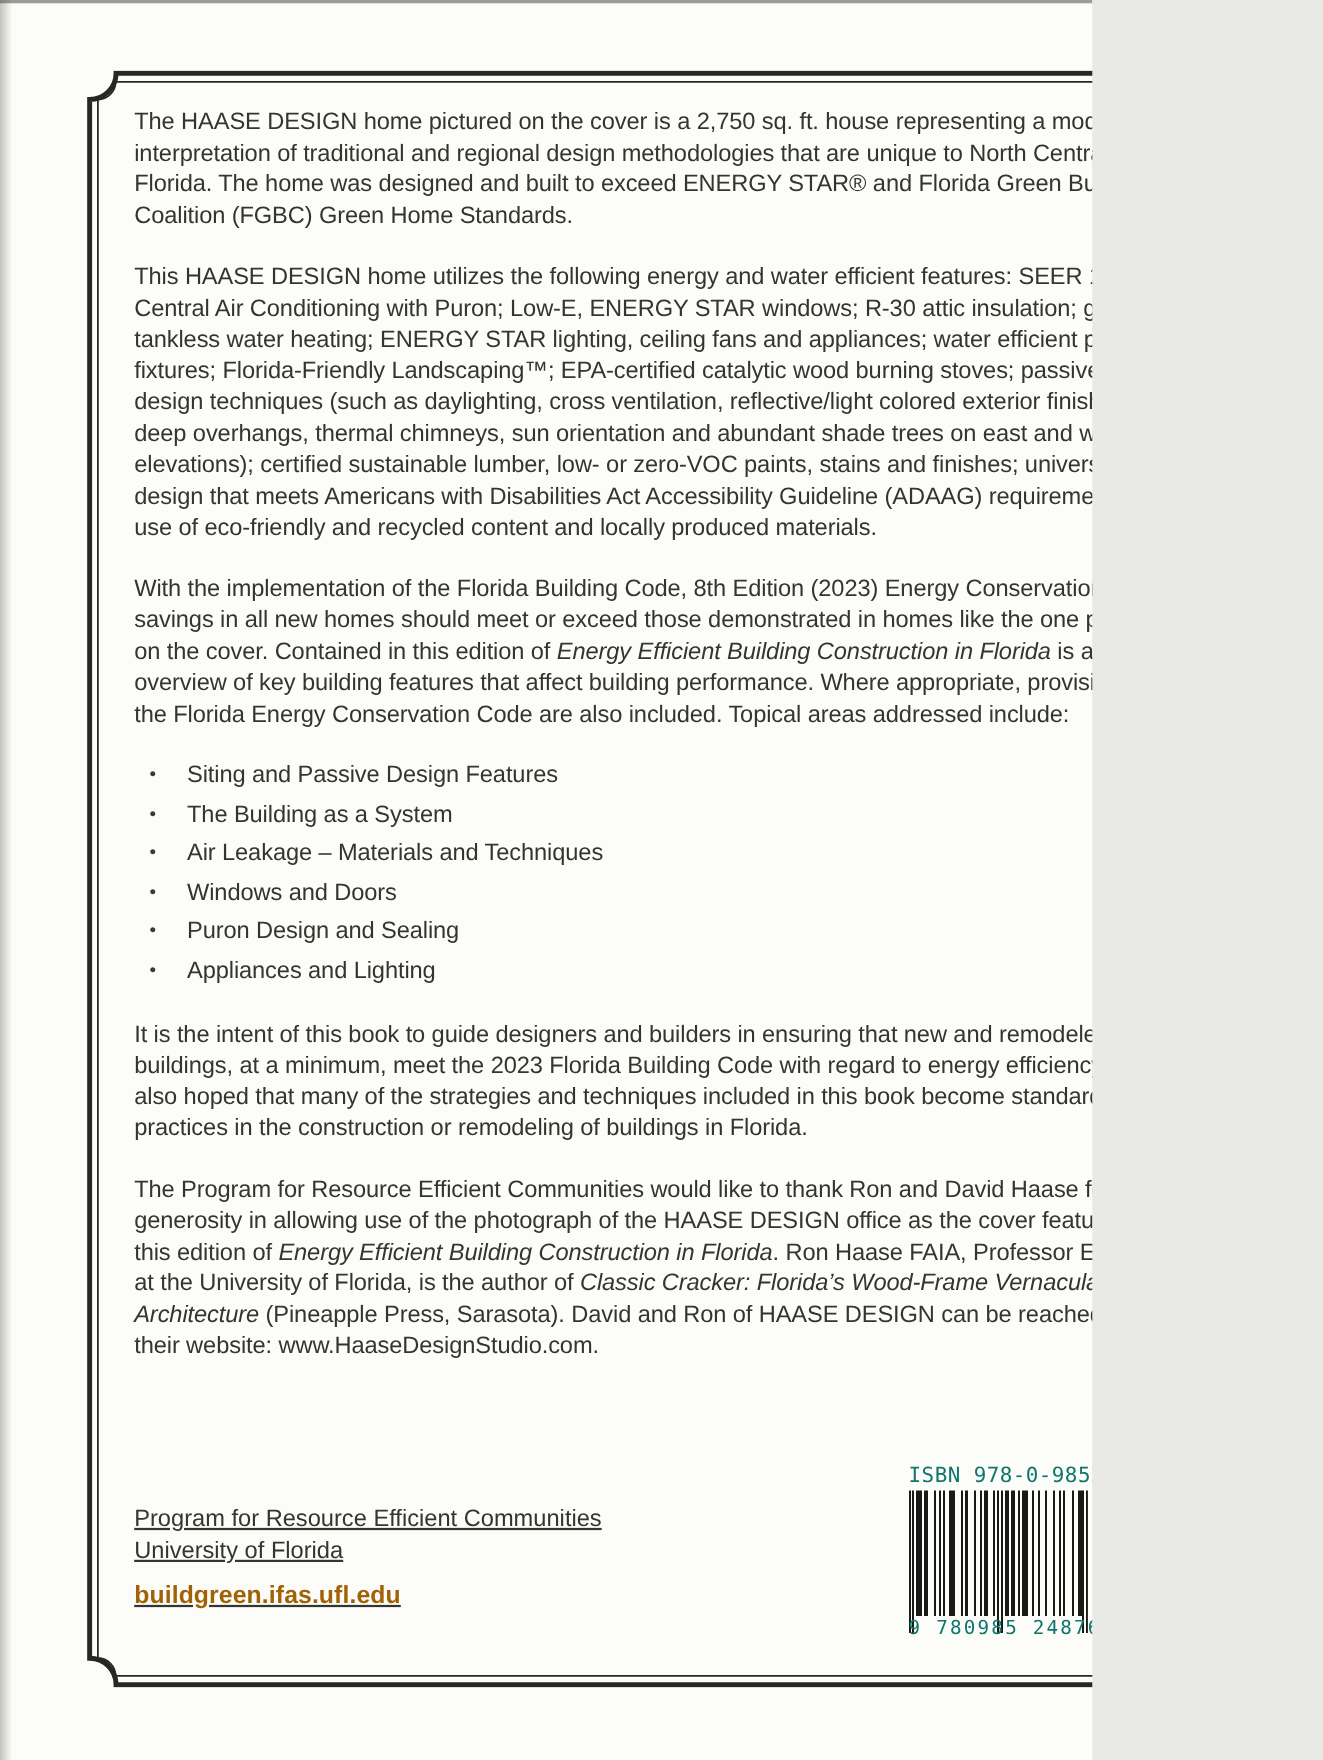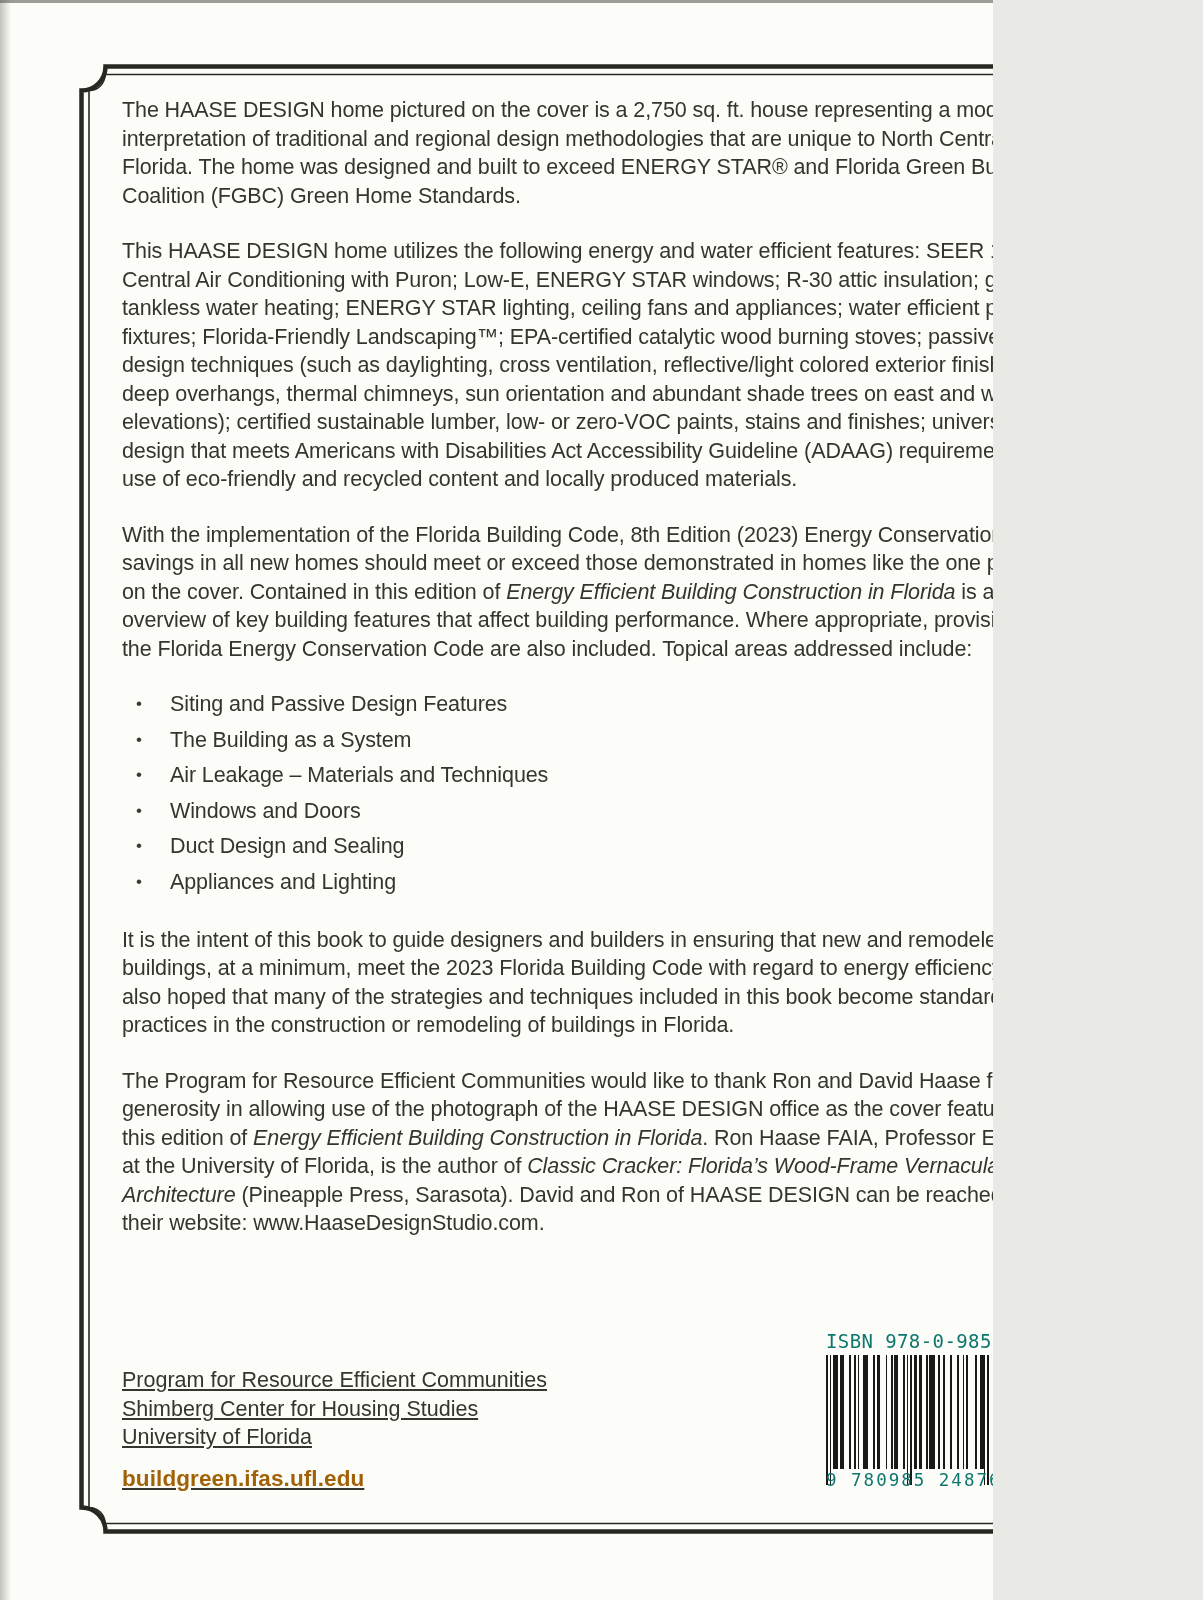--- a/index.html
+++ b/index.html
@@ -98,7 +98,7 @@
       <li>The Building as a System</li>
       <li>Air Leakage – Materials and Techniques</li>
       <li>Windows and Doors</li>
-      <li>Duct Design and Sealing</li>
+      <li>Puron Design and Sealing</li>
       <li>Appliances and Lighting</li>
     </ul>
     <p>It is the intent of this book to guide designers and builders in ensuring that new and remodeled buildings, at a minimum, meet the 2023 Florida Building Code with regard to energy efficiency.  It is also hoped that many of the strategies and techniques included in this book become standard practices in the construction or remodeling of buildings in Florida.</p>

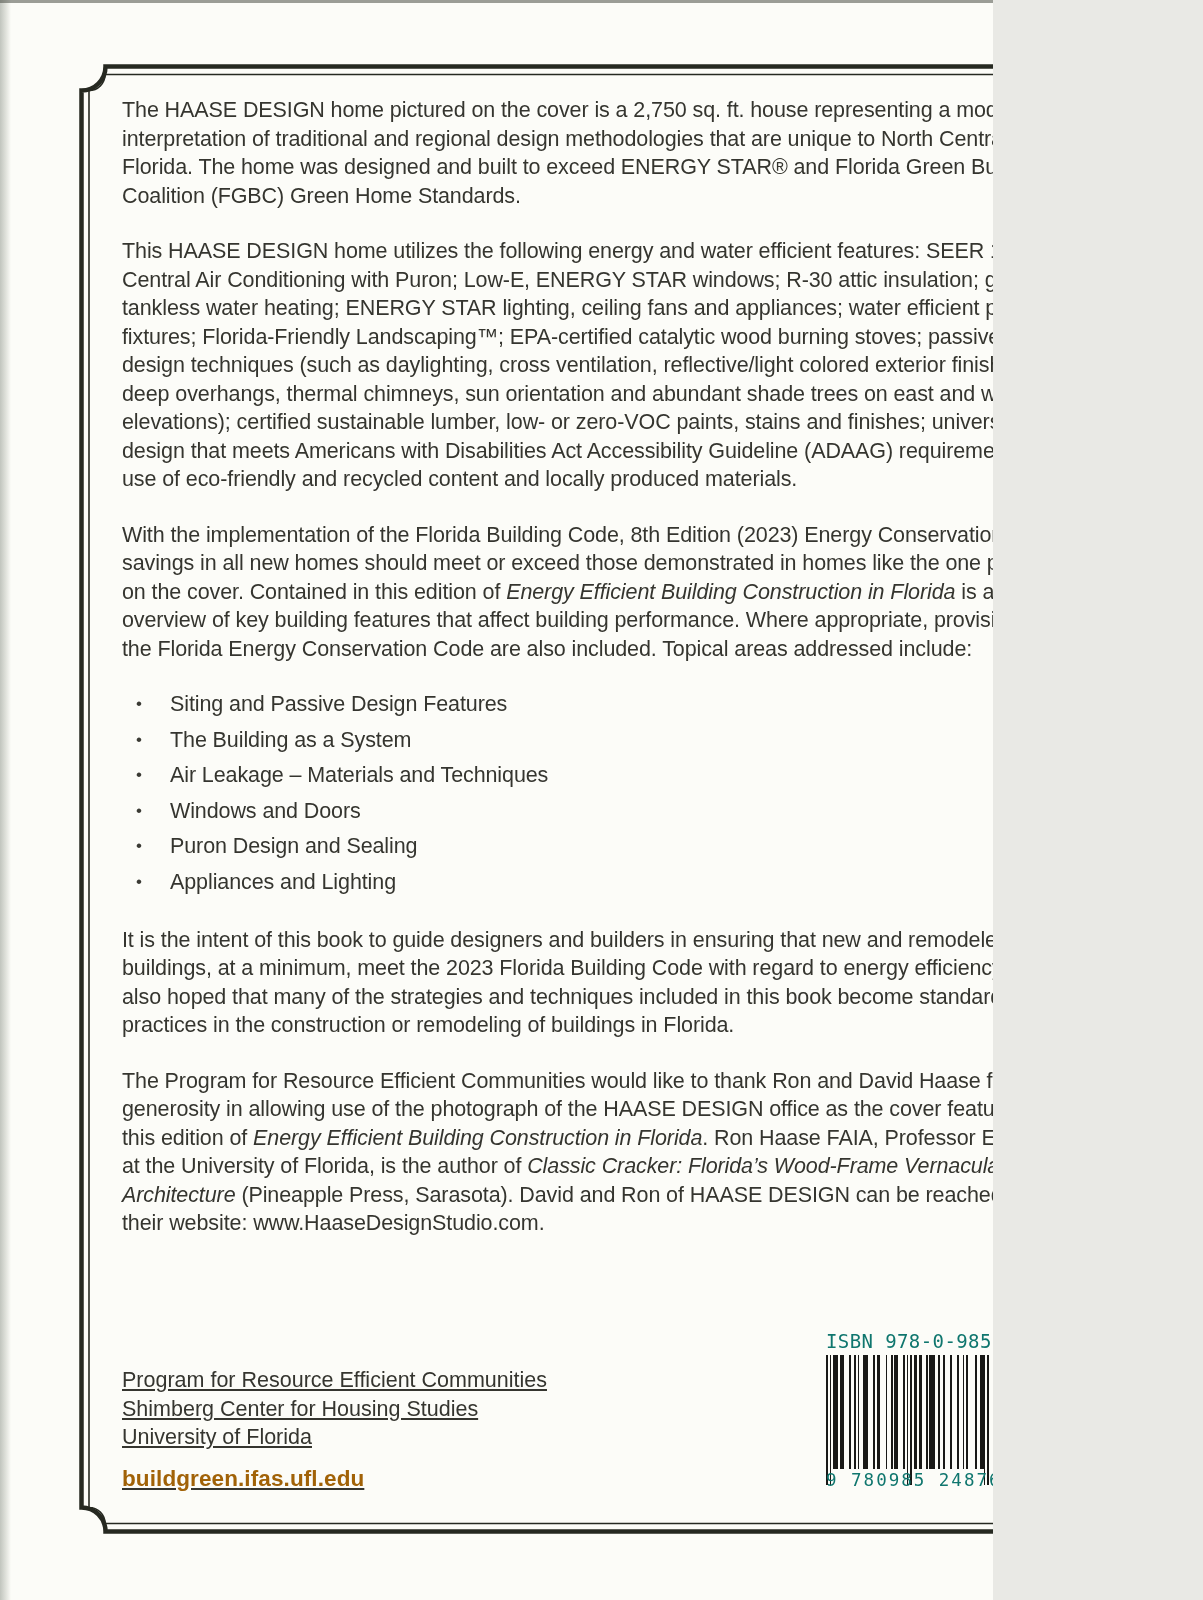--- a/index.html
+++ b/index.html
@@ -107,7 +107,6 @@
 
   <div class="publisher">
     <div>Program for Resource Efficient Communities</div>
-    <div>Shimberg Center for Housing Studies</div>
     <div>University of Florida</div>
     <div class="site">buildgreen.ifas.ufl.edu</div>
   </div>

